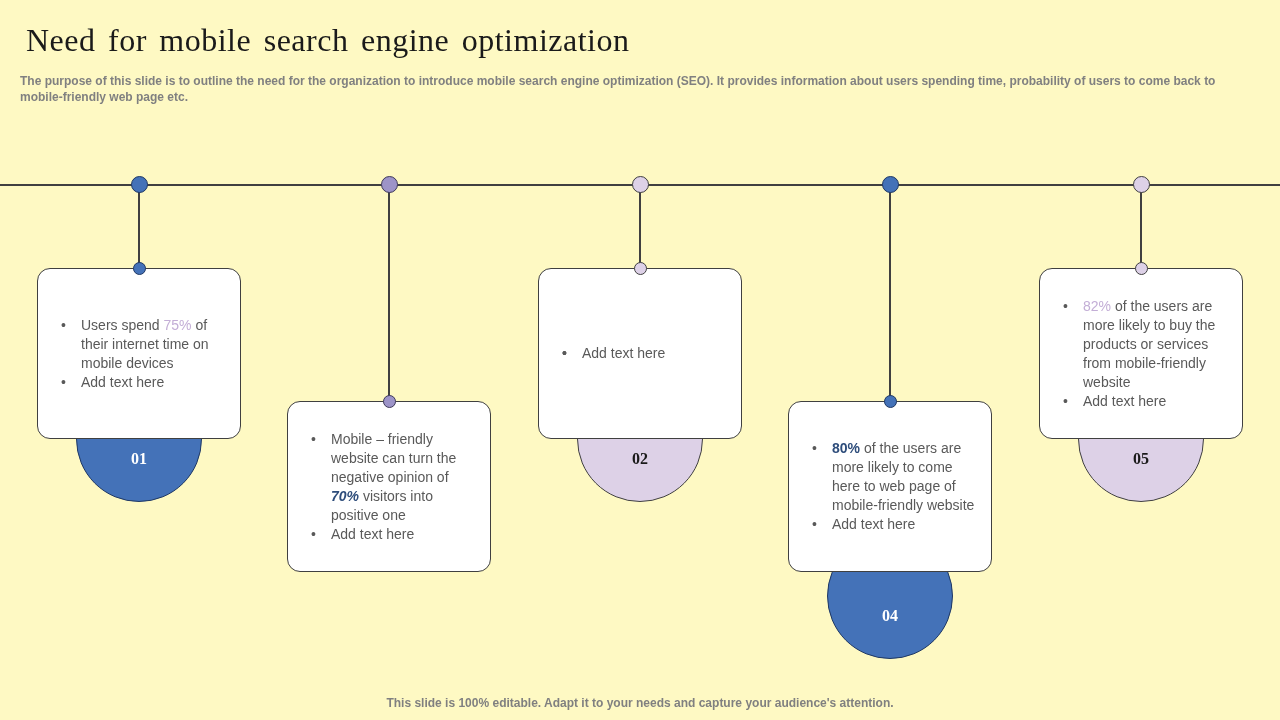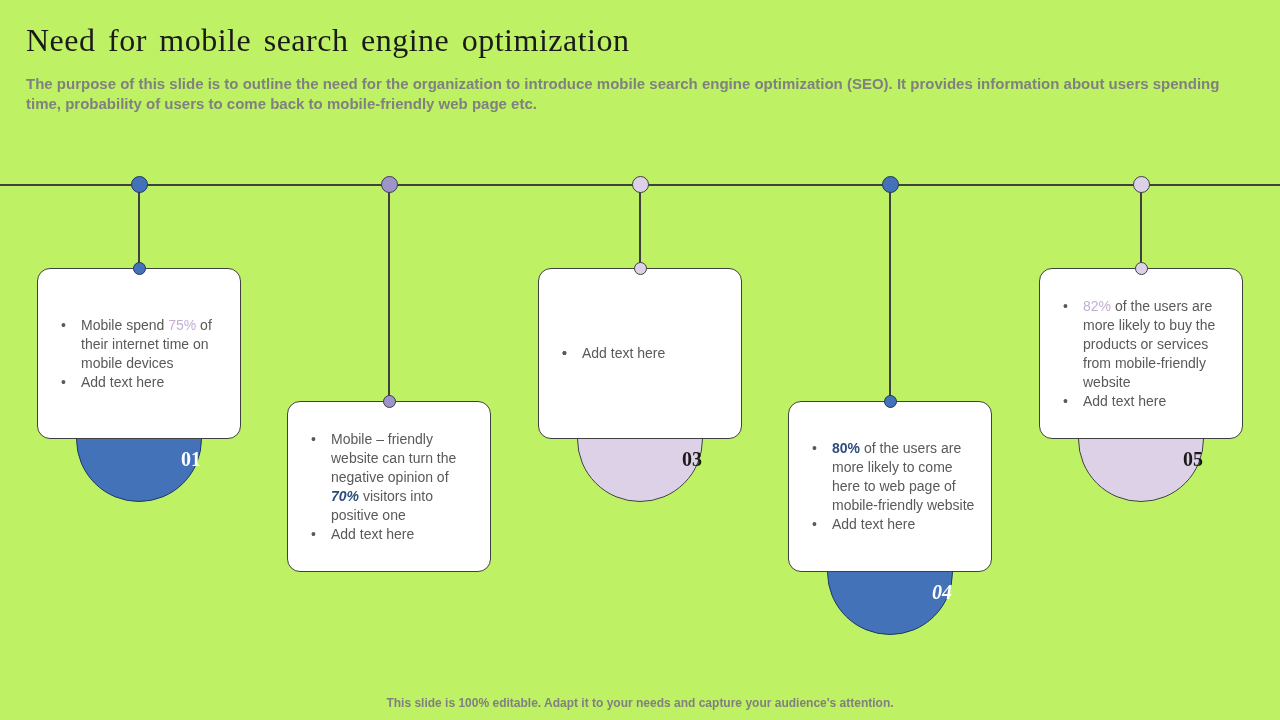--- a/index.html
+++ b/index.html
@@ -5,7 +5,7 @@
   * { margin: 0; padding: 0; box-sizing: border-box; }
   html, body { width: 1280px; height: 720px; overflow: hidden; background: #ffffff; }
   .slide {
-    position: relative; width: 1280px; height: 720px; background: #bef264;
+    position: relative; width: 1280px; height: 720px; background: #fef9c3;
     font-family: "Liberation Sans", sans-serif;
   }
   .page-title {

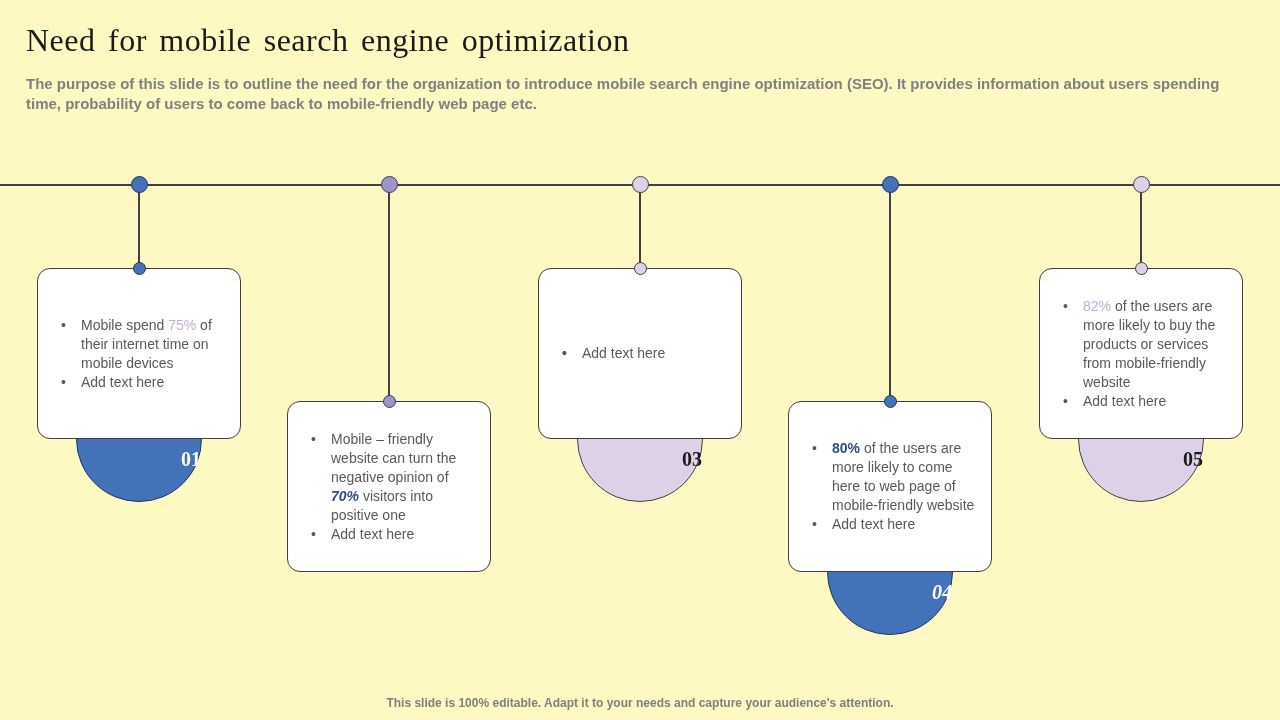--- a/index.html
+++ b/index.html
@@ -14,8 +14,8 @@
     font-size: 32px; color: #1a1a1a; letter-spacing: 0.5px; word-spacing: 4px;
   }
   .page-subtitle {
-    position: absolute; top: 74px; left: 26px; width: 1232px;
-    font-size: 15px; font-weight: 600; color: #808080; line-height: 1.3;
+    position: absolute; top: 74px; left: 20px; width: 1232px;
+    font-size: 12px; font-weight: 600; color: #808080; line-height: 1.3;
   }
   .timeline-line {
     position: absolute; top: 184px; left: 0; width: 1280px; height: 1.5px;

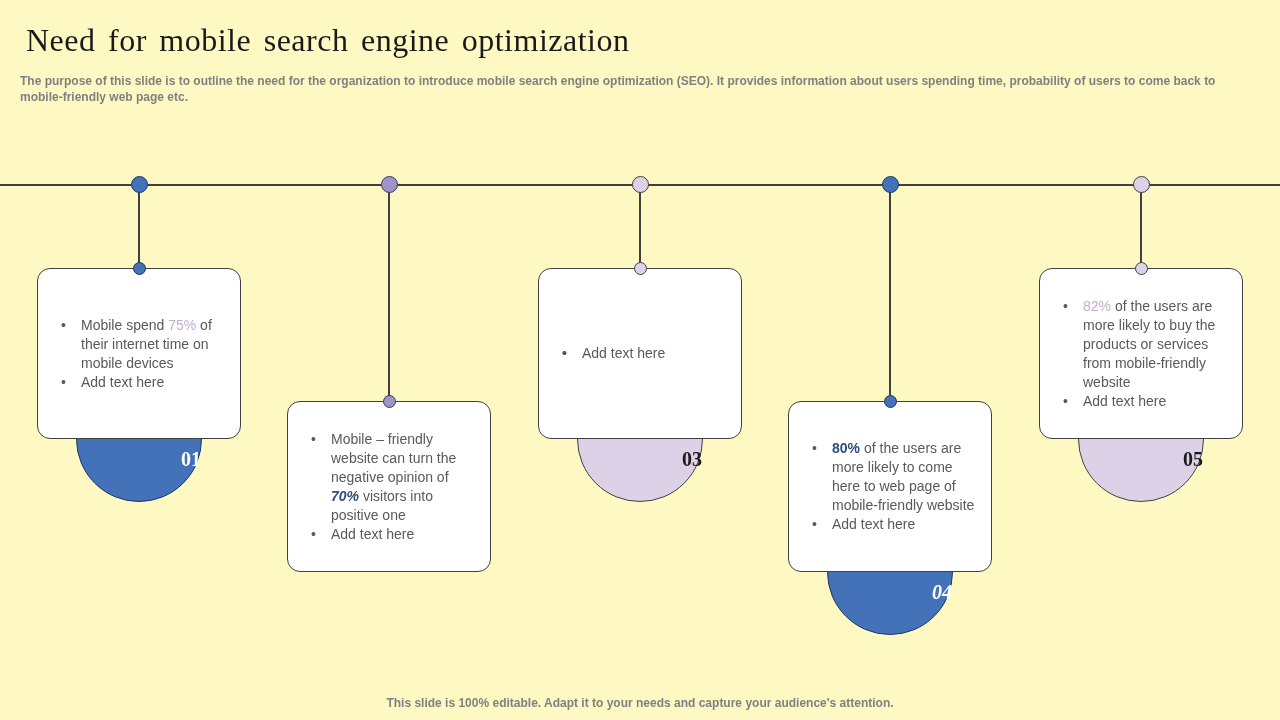--- a/index.html
+++ b/index.html
@@ -81,7 +81,7 @@
     <div class="card" style="top: 268px;">
       <div class="small-dot" style="background: rgb(68, 114, 184); border-color: rgb(31, 56, 100);"></div>
       <ul class="bullets">
-            <li><span class="bullet-mark">•</span><span>Mobile spend </span><span style="color: rgb(195, 174, 214);">75%</span><span> of their internet time on mobile devices</span></li>
+            <li><span class="bullet-mark">•</span><span>Users spend </span><span style="color: rgb(195, 174, 214);">75%</span><span> of their internet time on mobile devices</span></li>
             <li><span class="bullet-mark">•</span><span>Add text here</span></li>
           </ul>
     </div>

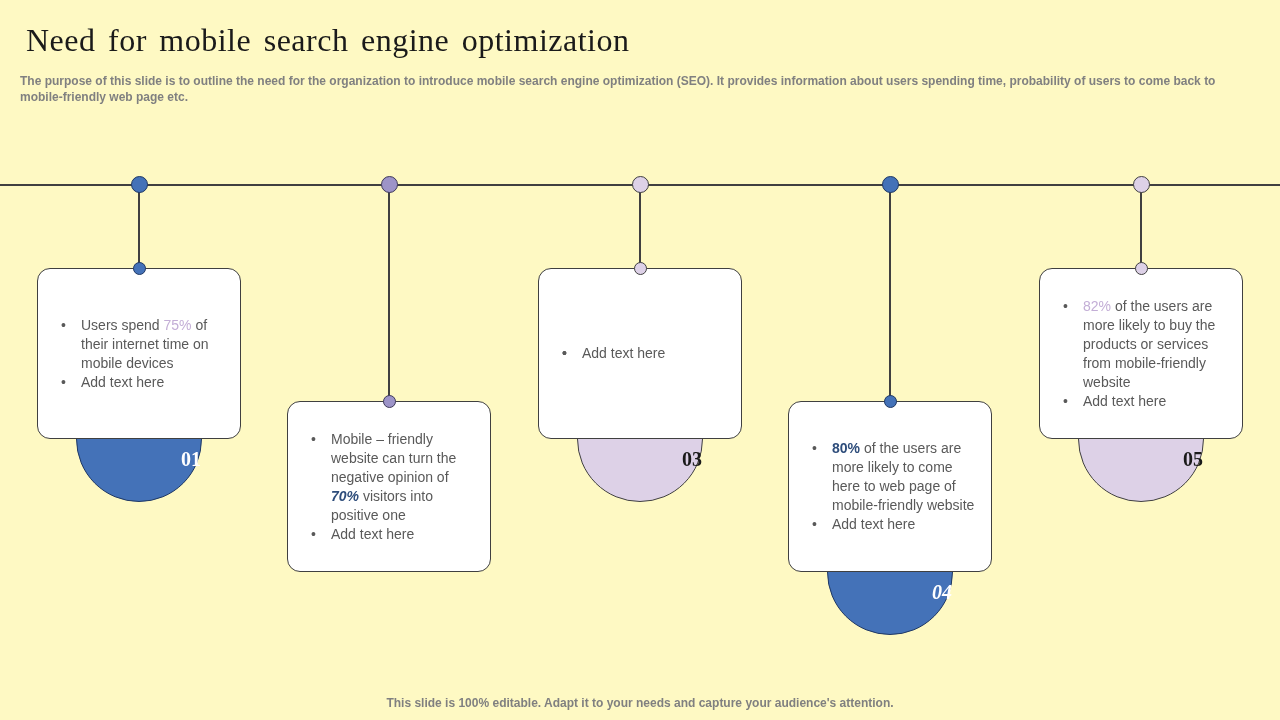--- a/index.html
+++ b/index.html
@@ -38,8 +38,8 @@
   }
   .step-number {
     position: absolute; top: 72px; left: 0; width: 100%;
-    text-align: right; font-family: "Liberation Serif", serif;
-    font-weight: 700; font-size: 20px; line-height: 20px;
+    text-align: center; font-family: "Liberation Serif", serif;
+    font-weight: 700; font-size: 16px; line-height: 20px;
   }
   .card {
     position: absolute; left: 0; width: 204px; height: 171px;

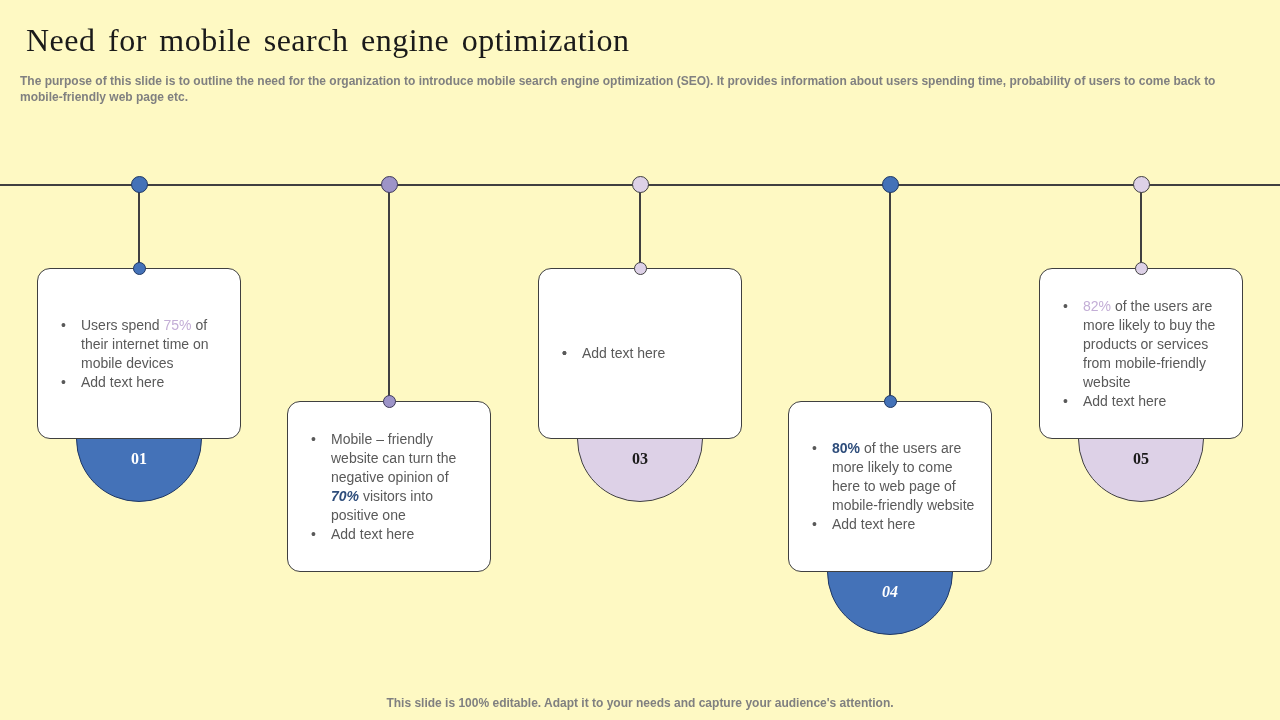--- a/index.html
+++ b/index.html
@@ -103,7 +103,7 @@
     <div class="big-dot" style="background: rgb(221, 209, 231); border-color: rgb(64, 64, 64);"></div>
     <div class="connector" style="top: 185px; height: 83px;"></div>
     <div class="semicircle" style="top: 376px; background: rgb(221, 209, 231); border-color: rgb(64, 64, 64);">
-      <span class="step-number" style="color: rgb(26, 26, 26);">03</span>
+      <span class="step-number" style="color: rgb(26, 26, 26);">02</span>
     </div>
     <div class="card" style="top: 268px;">
       <div class="small-dot" style="background: rgb(221, 209, 231); border-color: rgb(64, 64, 64);"></div>

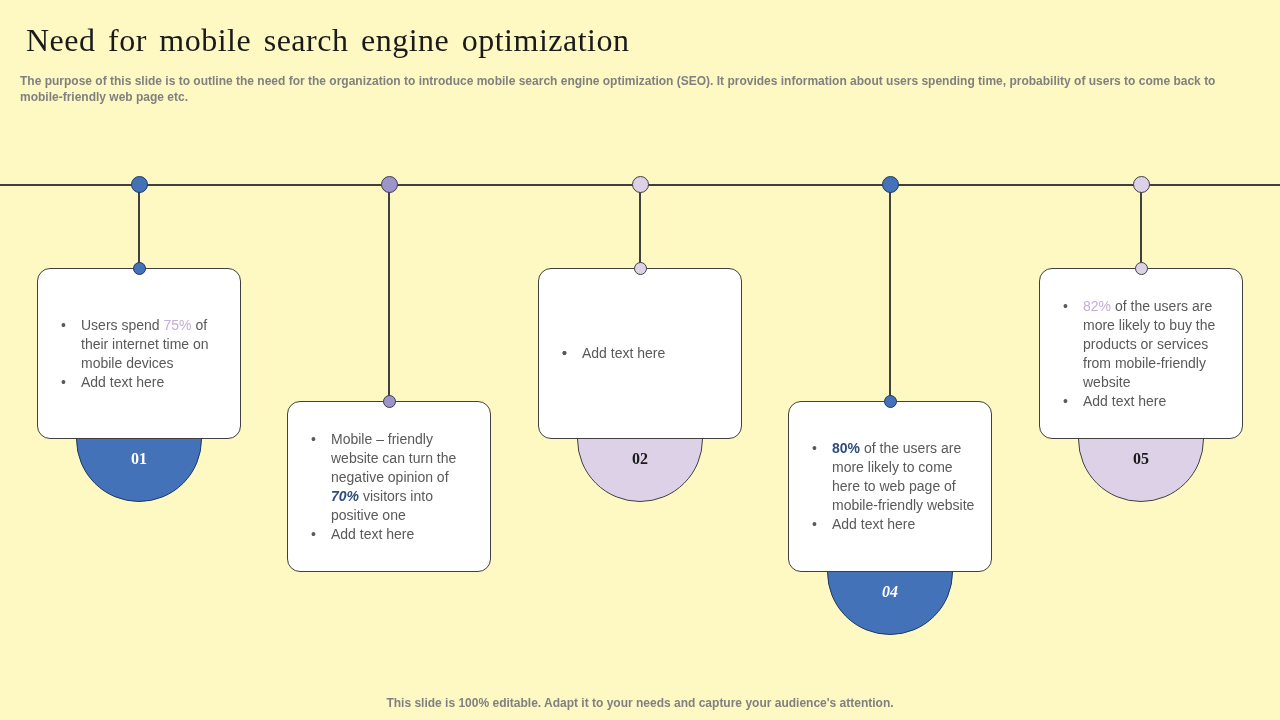--- a/index.html
+++ b/index.html
@@ -117,7 +117,7 @@
   <div class="column" style="left: 788px;">
     <div class="big-dot" style="background: rgb(68, 114, 184); border-color: rgb(31, 56, 100);"></div>
     <div class="connector" style="top: 185px; height: 216px;"></div>
-    <div class="semicircle" style="top: 509px; background: rgb(68, 114, 184); border-color: rgb(31, 56, 100); font-style: italic;">
+    <div class="semicircle" style="top: 533px; background: rgb(68, 114, 184); border-color: rgb(31, 56, 100);">
       <span class="step-number" style="color: rgb(255, 255, 255);">04</span>
     </div>
     <div class="card" style="top: 401px;">

